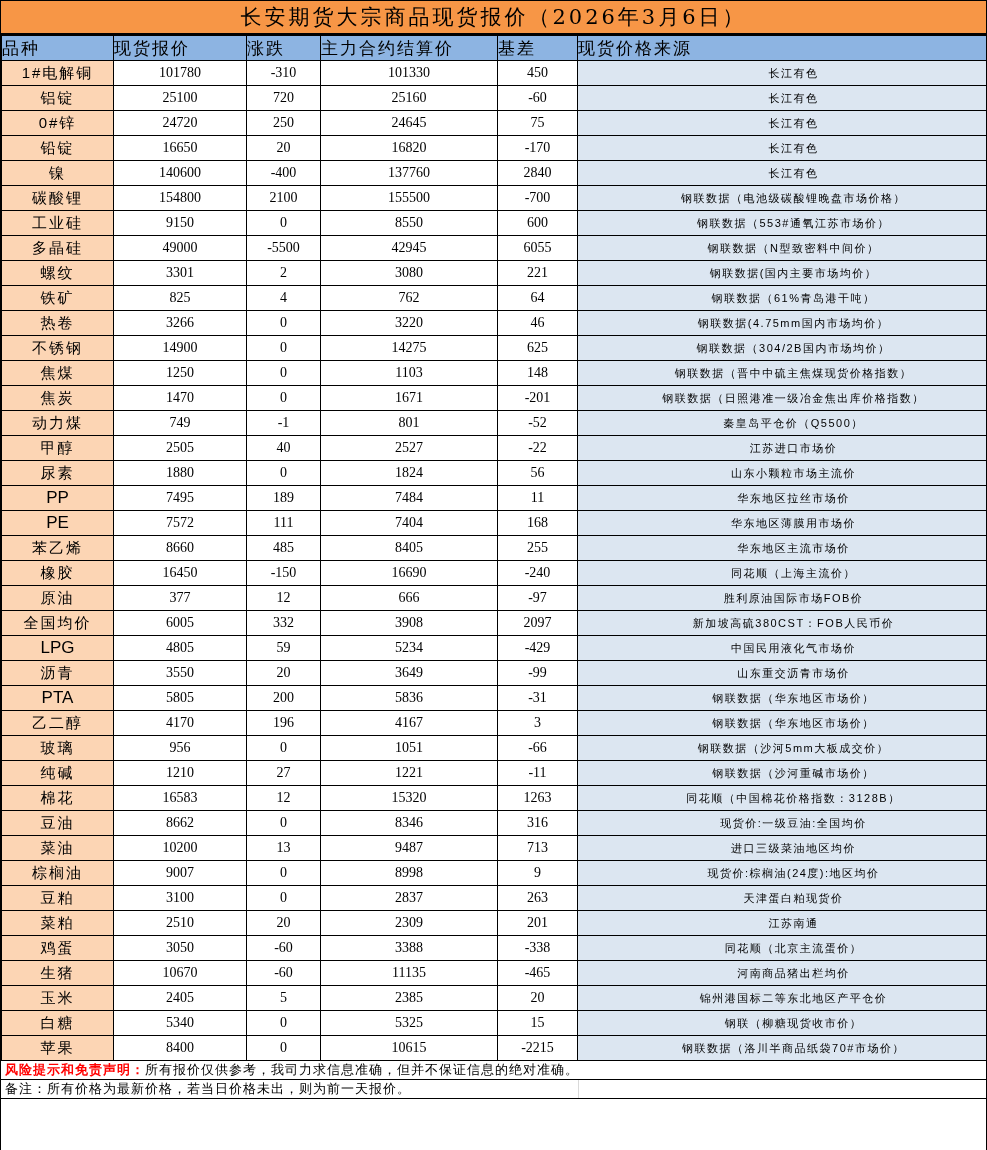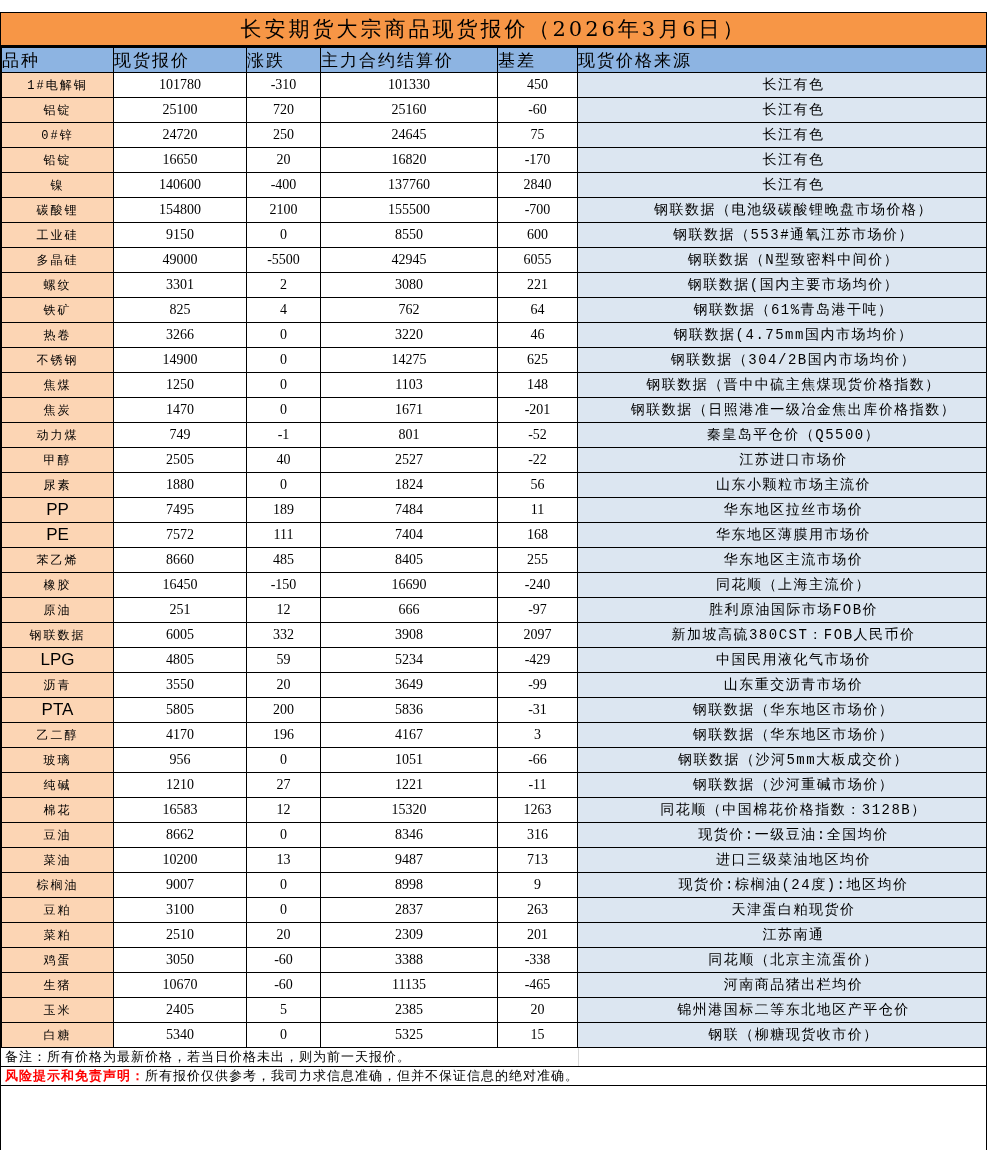--- a/index.html
+++ b/index.html
@@ -9,7 +9,7 @@
   .title-bar {
     height: 35px; background: #f79646; border-top: 1px solid #000; border-bottom: 2px solid #000;
     display: flex; align-items: center; justify-content: center;
-    font-size: 21px; letter-spacing: 3px; color: #000; margin-top: 12px;
+    font-size: 21px; letter-spacing: 3px; color: #000;
   }
   table { border-collapse: collapse; width: 985px; table-layout: fixed; }
   col.c1 { width: 112px; } col.c2 { width: 133px; } col.c3 { width: 74px; }

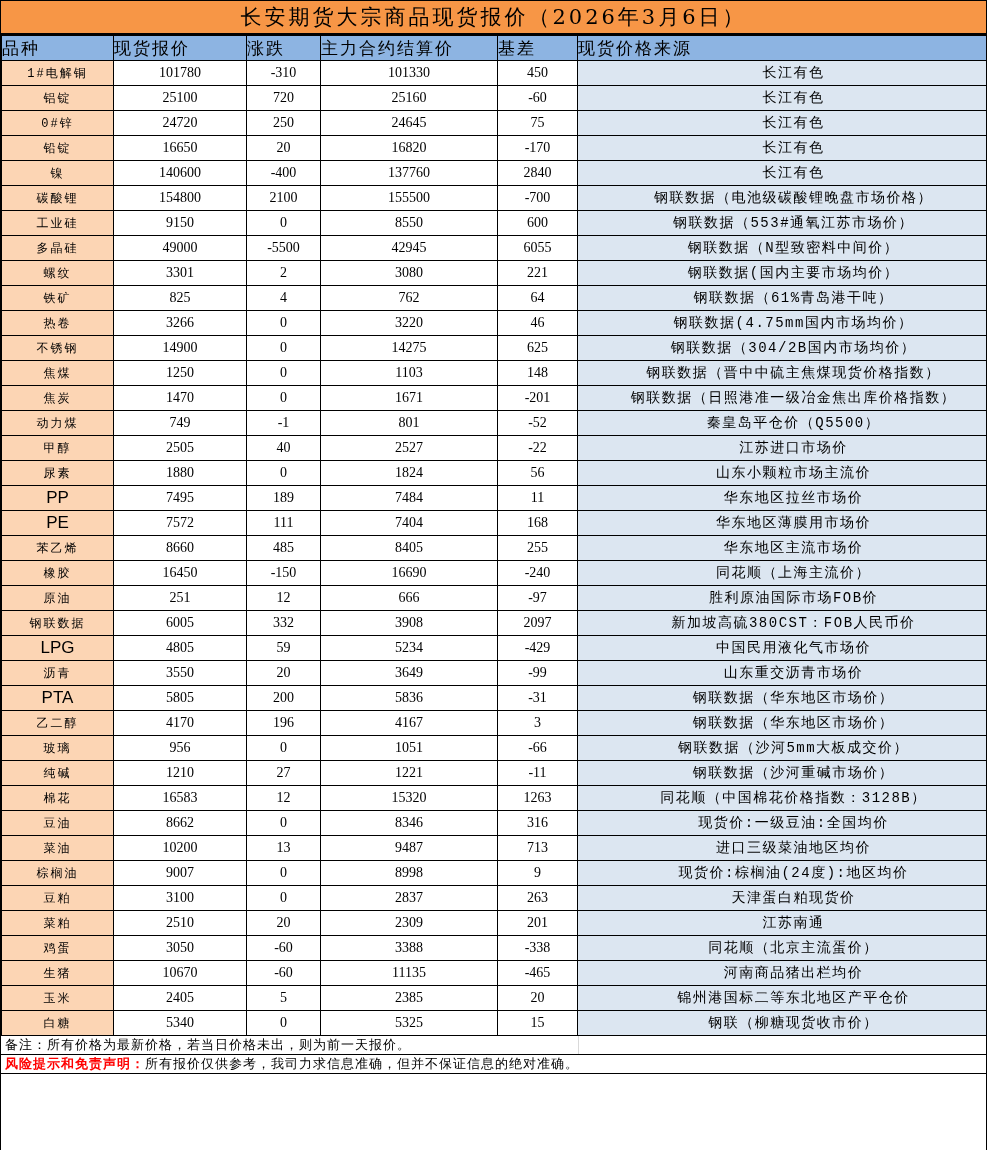--- a/index.html
+++ b/index.html
@@ -23,7 +23,7 @@
     font-family: "Liberation Serif", "DejaVu Serif", serif; font-size: 14px;
     white-space: nowrap; overflow: hidden;
   }
-  td.name { background: #fcd5b4; font-size: 12px; letter-spacing: 2px; font-family: Liberation Mono, monospace; }
+  td.name { background: #fcd5b4; font-size: 15px; letter-spacing: 2px; font-family: Liberation Sans, sans-serif; }
   td.name.latin { font-family: "Liberation Sans", sans-serif; font-size: 17px; letter-spacing: 0; }
   td.src { background: #dce6f1; font-size: 14px; letter-spacing: 1.5px; font-family: Liberation Mono, monospace; padding-left: 23px; }
   .notes { width: 985px; }

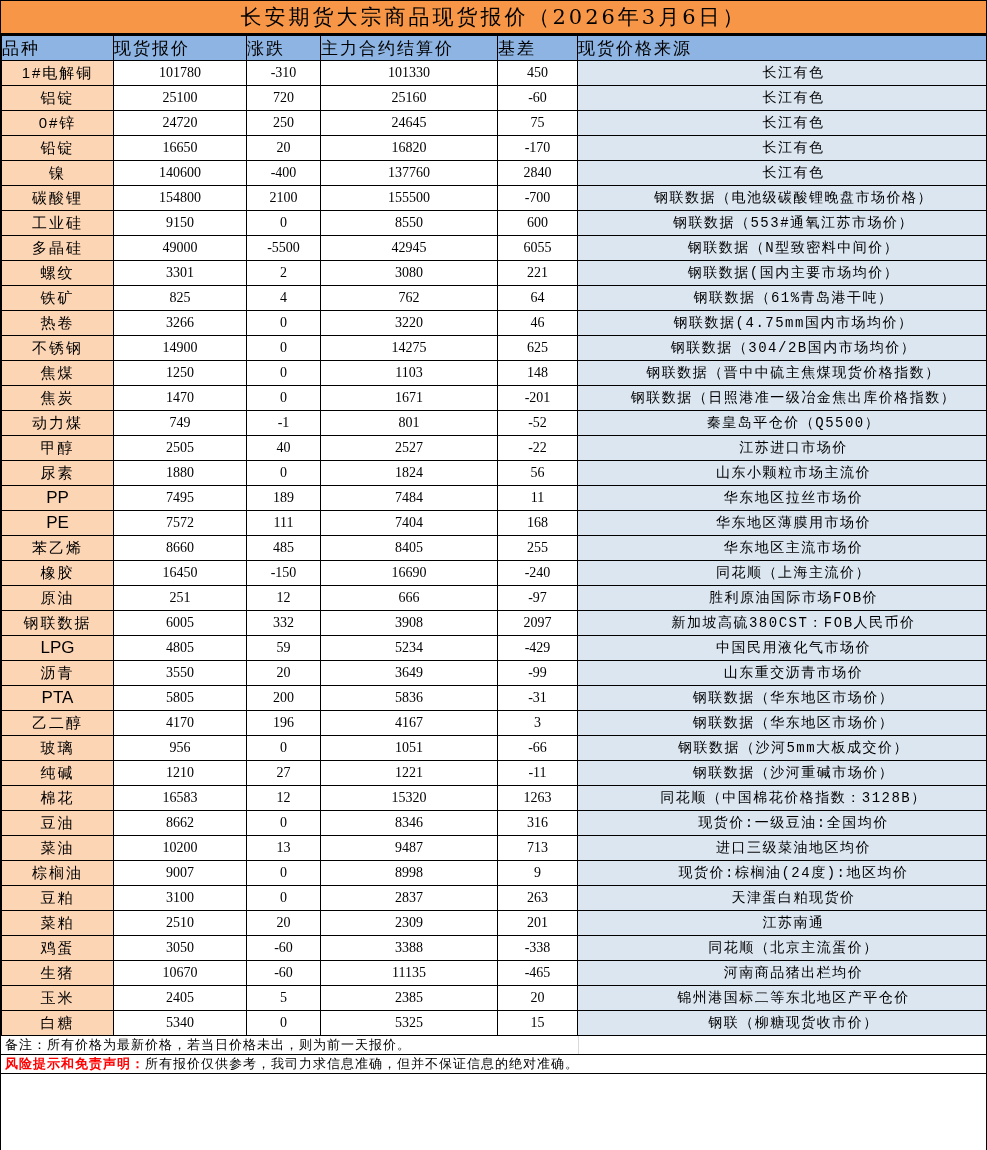--- a/index.html
+++ b/index.html
@@ -25,7 +25,7 @@
   }
   td.name { background: #fcd5b4; font-size: 15px; letter-spacing: 2px; font-family: Liberation Sans, sans-serif; }
   td.name.latin { font-family: "Liberation Sans", sans-serif; font-size: 17px; letter-spacing: 0; }
-  td.src { background: #dce6f1; font-size: 14px; letter-spacing: 1.5px; font-family: Liberation Mono, monospace; padding-left: 23px; }
+  td.src { background: #dce6f1; font-size: 11px; letter-spacing: 1.5px; font-family: Liberation Sans, sans-serif; padding-left: 23px; }
   .notes { width: 985px; }
   .note-row {
     height: 19px; border-bottom: 1px solid #000; font-size: 13px; letter-spacing: 1px;

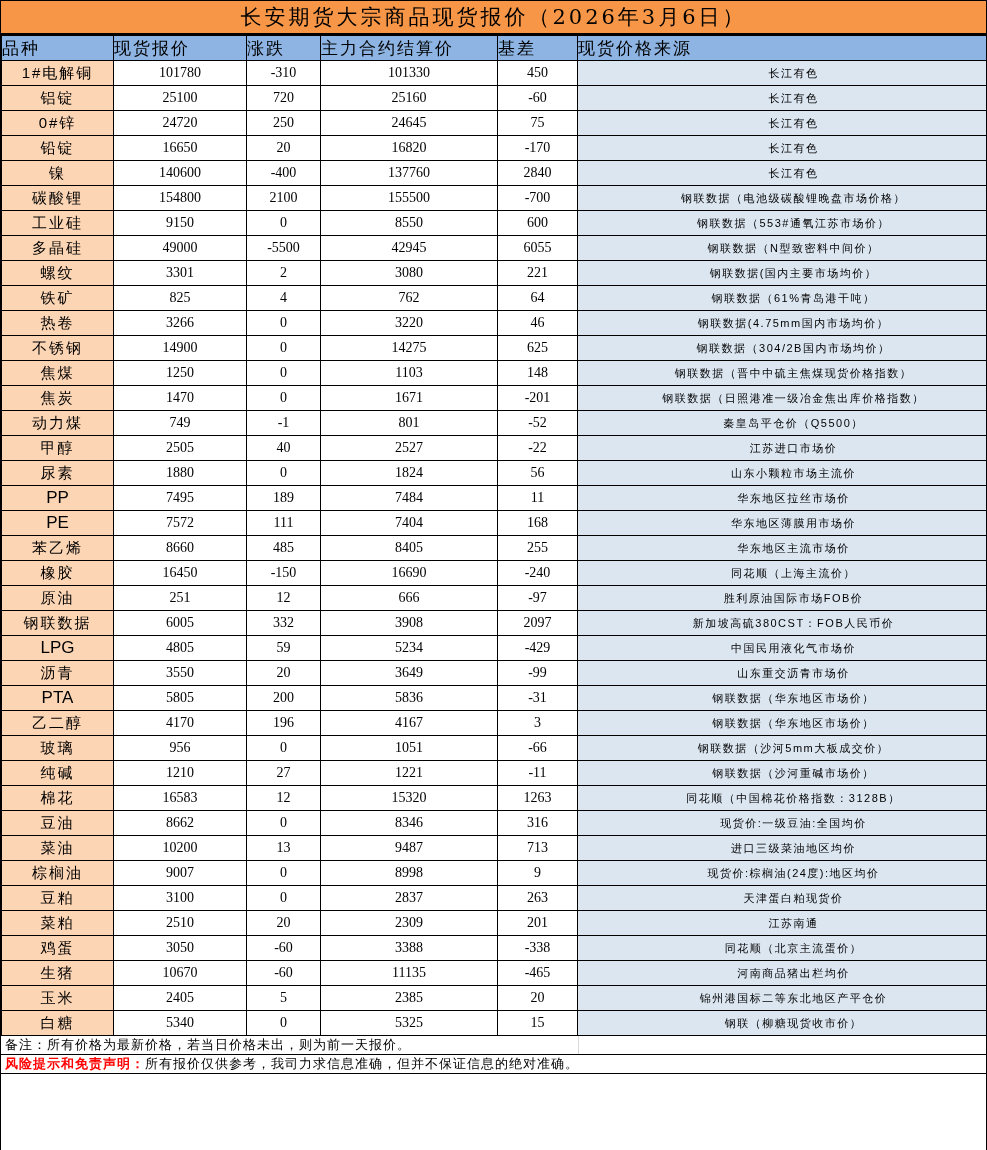--- a/index.html
+++ b/index.html
@@ -231,7 +231,7 @@
         </tr>
         <tr>
           <td class="name">原油</td>
-          <td>251</td>
+          <td>377</td>
           <td>12</td>
           <td>666</td>
           <td>-97</td>

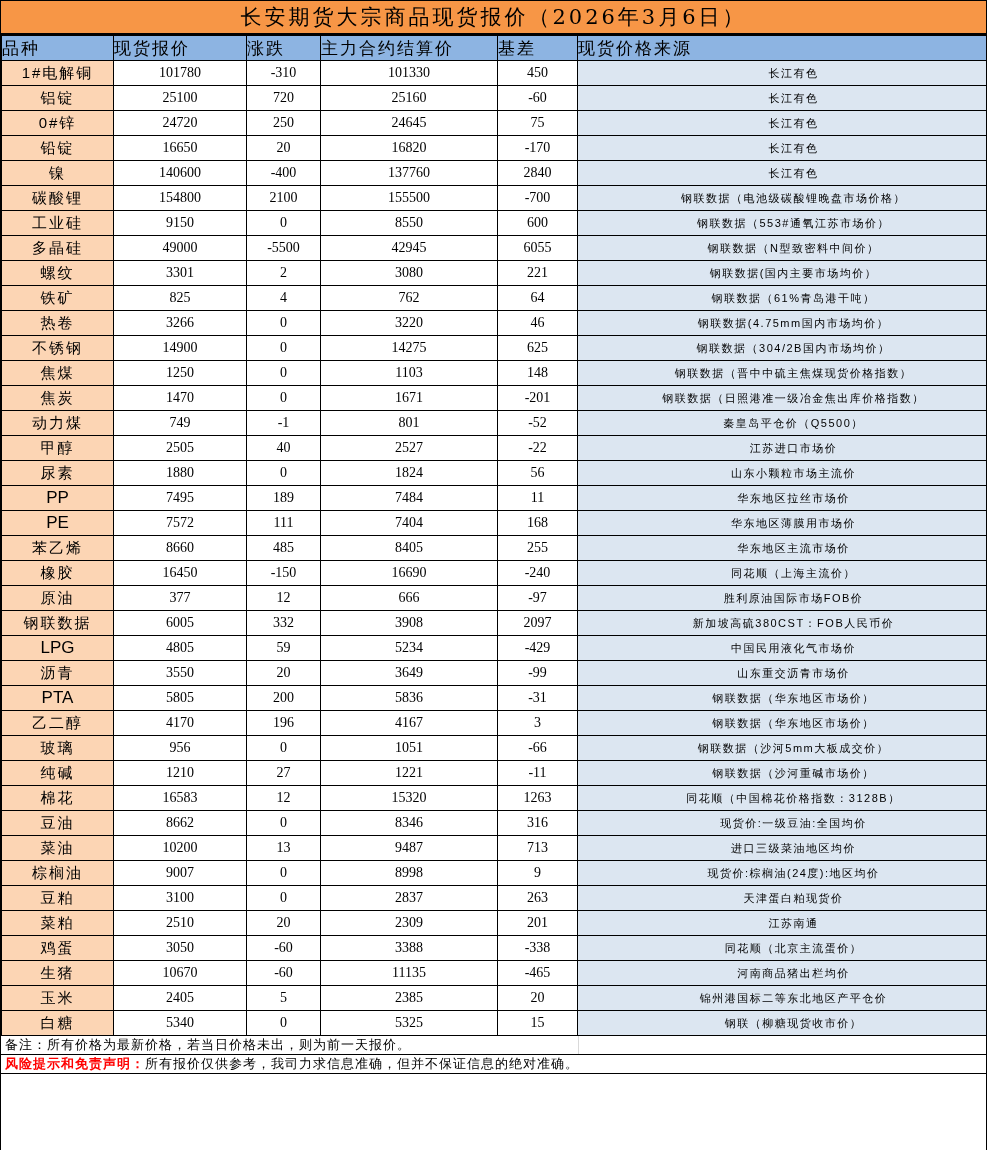--- a/index.html
+++ b/index.html
@@ -238,7 +238,7 @@
           <td class="src">胜利原油国际市场FOB价</td>
         </tr>
         <tr>
-          <td class="name">钢联数据</td>
+          <td class="name">全国均价</td>
           <td>6005</td>
           <td>332</td>
           <td>3908</td>

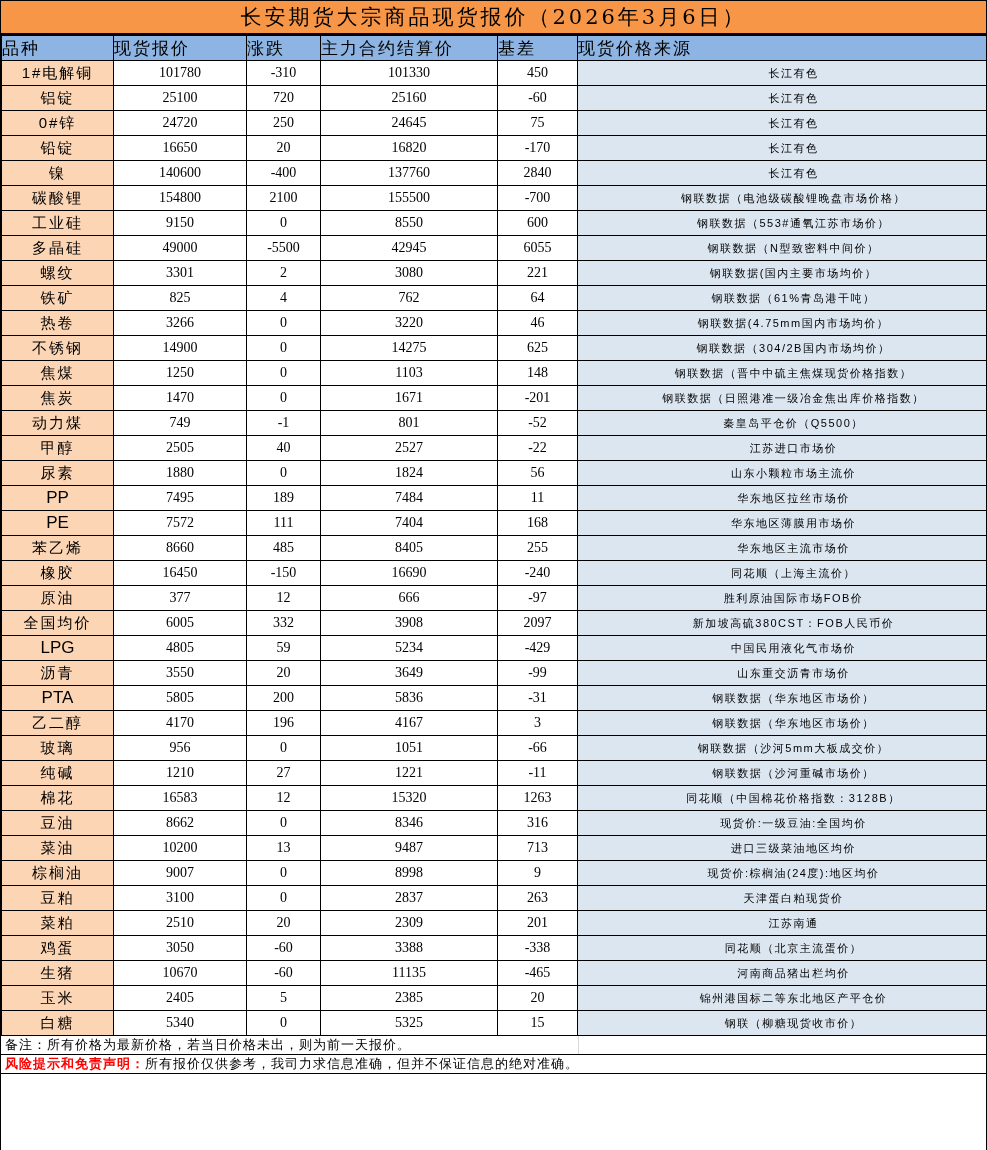--- a/index.html
+++ b/index.html
@@ -373,6 +373,14 @@
           <td>15</td>
           <td class="src">钢联（柳糖现货收市价）</td>
         </tr>
+        <tr>
+          <td class="name">苹果</td>
+          <td>8400</td>
+          <td>0</td>
+          <td>10615</td>
+          <td>-2215</td>
+          <td class="src">钢联数据（洛川半商品纸袋70#市场价）</td>
+        </tr>
       </tbody>
   </table>
 

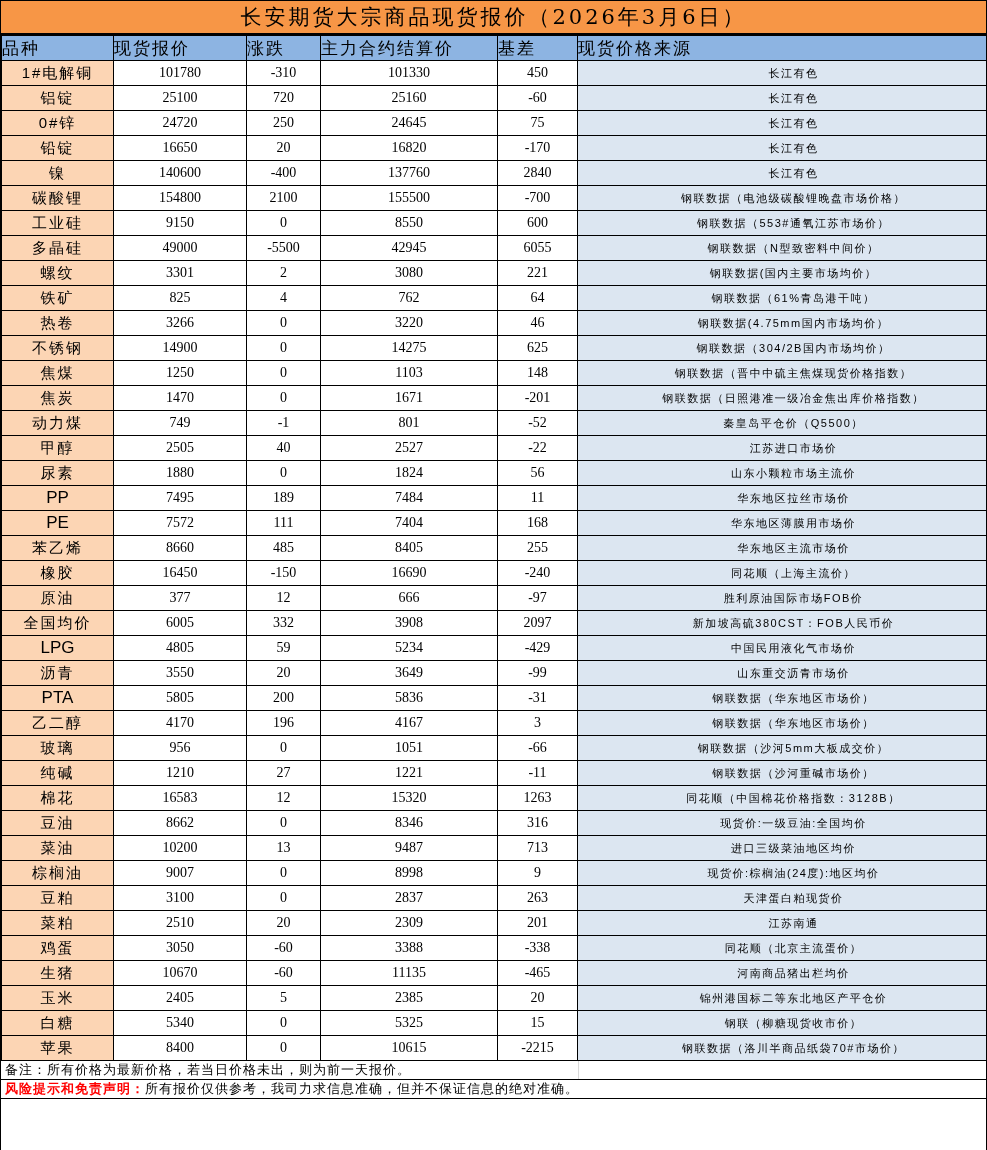--- a/index.html
+++ b/index.html
@@ -386,12 +386,12 @@
 
   <div class="notes">
     <div class="note-row">
+      <span class="warn-label">风险提示和免责声明：</span>
+      <span>所有报价仅供参考，我司力求信息准确，但并不保证信息的绝对准确。</span>
+    </div>
+    <div class="note-row">
       <span>备注：所有价格为最新价格，若当日价格未出，则为前一天报价。</span>
       <span class="divider"></span>
-    </div>
-    <div class="note-row">
-      <span class="warn-label">风险提示和免责声明：</span>
-      <span>所有报价仅供参考，我司力求信息准确，但并不保证信息的绝对准确。</span>
     </div>
   </div>
 </div>

